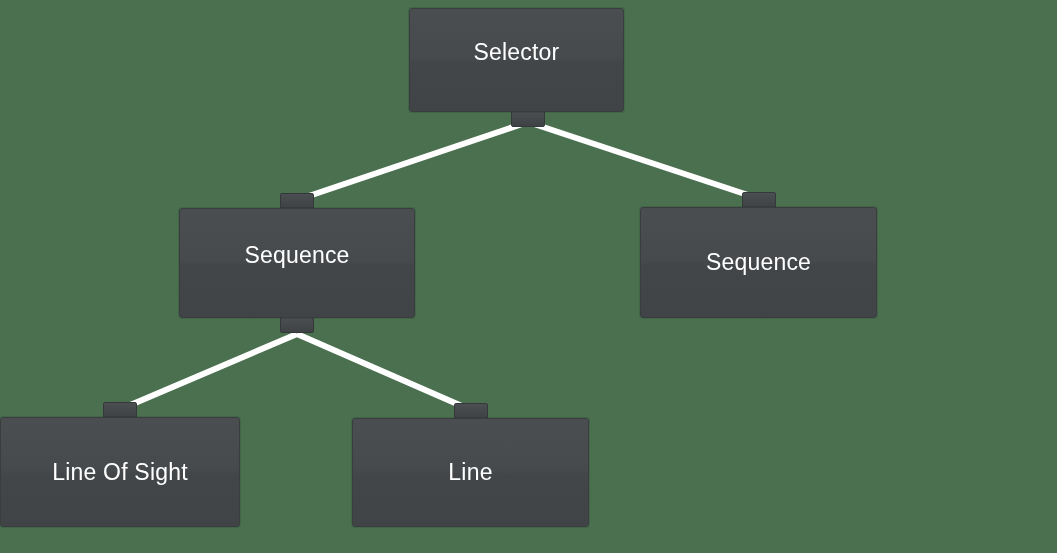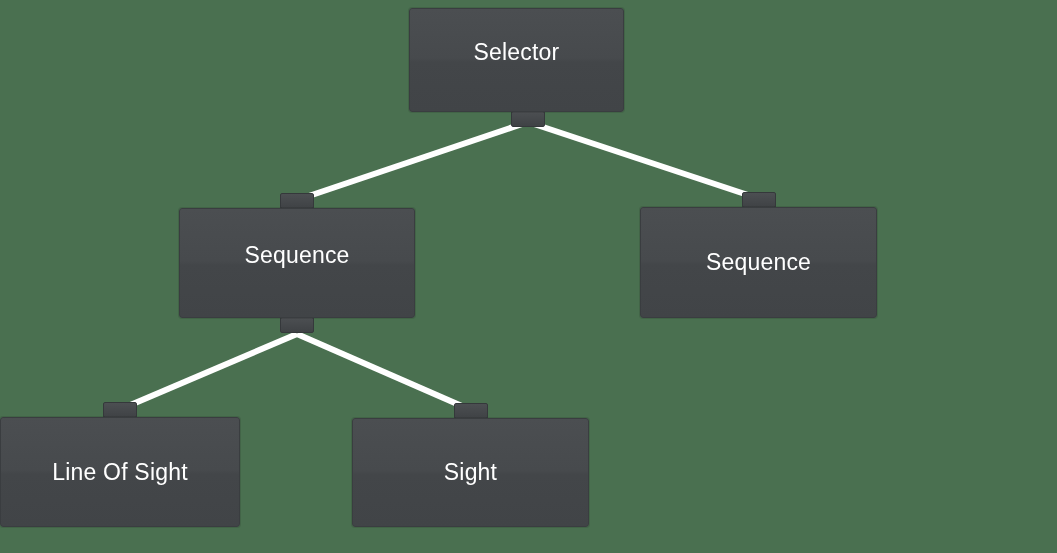--- a/index.html
+++ b/index.html
@@ -89,7 +89,7 @@
       </div>
       <div class="tab" style="left: 453.5px; top: 403px; width: 34px; height: 16px;"></div>
       <div class="node" style="left: 352px; top: 418px; width: 237px; height: 109px;">
-        <div class="node-label">Sight</div>
+        <div class="node-label">Line</div>
       </div>
     </div>
 

